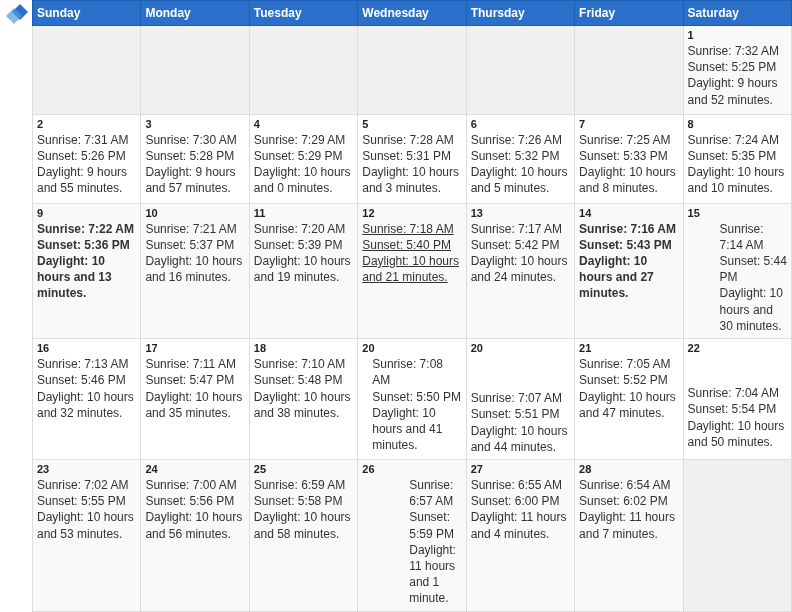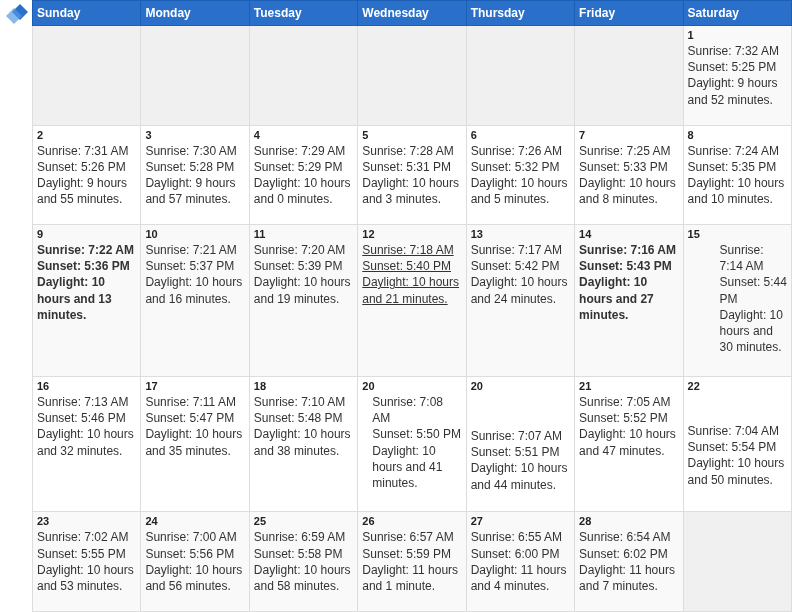--- a/index.html
+++ b/index.html
@@ -311,7 +311,7 @@
           </td>
           <td class="row-shade">
             <span class="day-num">26</span>
-            <div class="day-info" style="white-space: pre-line;">Sunrise: 6:57 AM
+            <div class="day-info" style="white-space: pre-line; margin-left: 47px;">Sunrise: 6:57 AM
 Sunset: 5:59 PM
 Daylight: 11 hours and 1 minute.</div>
           </td>

